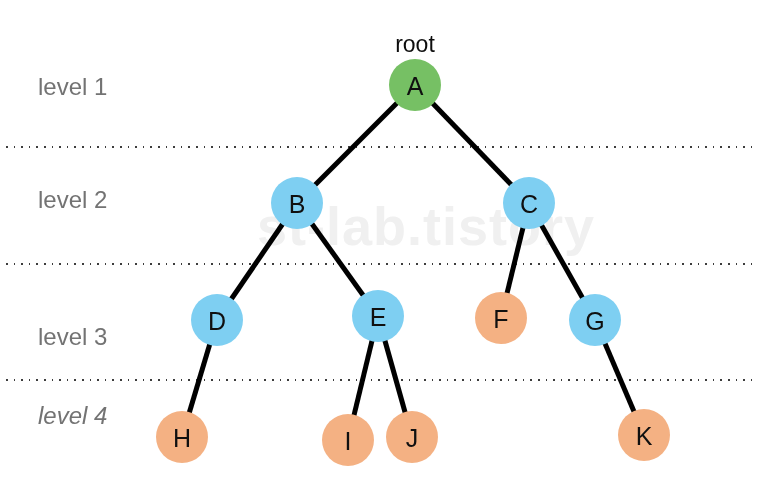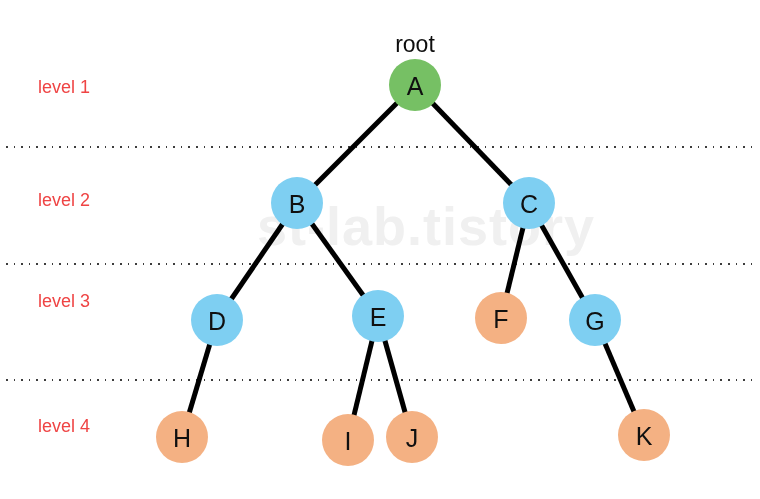--- a/index.html
+++ b/index.html
@@ -33,9 +33,9 @@
     position: absolute;
     left: 38px;
     transform: translateY(-50%);
-    font-size: 18px;
+    font-size: 24px;
     font-weight: 500;
-    color: #ef4444;
+    color: #737373;
     z-index: 2;
     white-space: nowrap;
   }

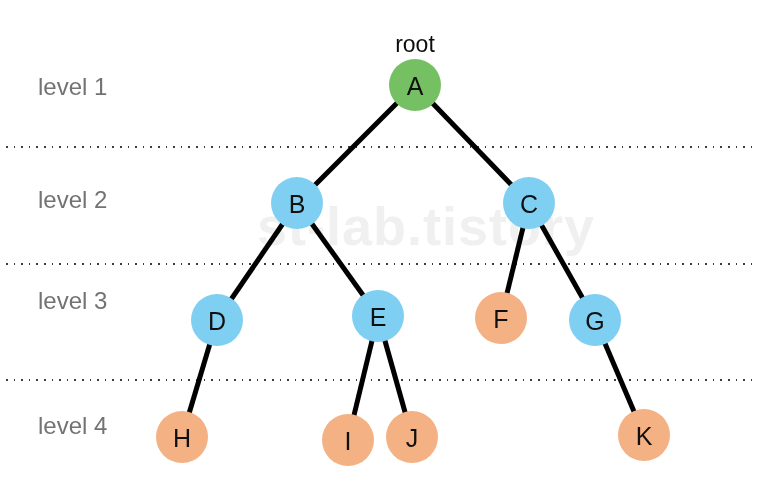--- a/index.html
+++ b/index.html
@@ -67,7 +67,7 @@
   <div id="level-labels">
       <div class="level-label" style="top: 87px;">level 1</div>
       <div class="level-label" style="top: 200px;">level 2</div>
-      <div class="level-label" style="top: 301px; text-align: center;">level 3</div>
+      <div class="level-label" style="top: 337px; text-align: center;">level 3</div>
       <div class="level-label" style="top: 426px;">level 4</div>
     </div>
   <svg id="tree-svg" width="760" height="499" viewBox="0 0 760 499">

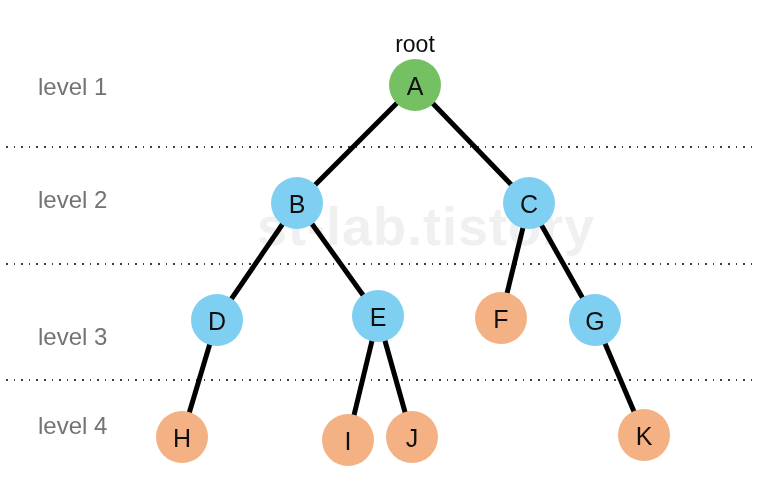--- a/index.html
+++ b/index.html
@@ -68,7 +68,7 @@
       <div class="level-label" style="top: 87px;">level 1</div>
       <div class="level-label" style="top: 200px;">level 2</div>
       <div class="level-label" style="top: 337px; text-align: center;">level 3</div>
-      <div class="level-label" style="top: 426px;">level 4</div>
+      <div class="level-label" style="top: 416px; font-style: italic;">level 4</div>
     </div>
   <svg id="tree-svg" width="760" height="499" viewBox="0 0 760 499">
       <line x1="415" y1="85" x2="297" y2="203" stroke="#000000" stroke-width="5"></line>

